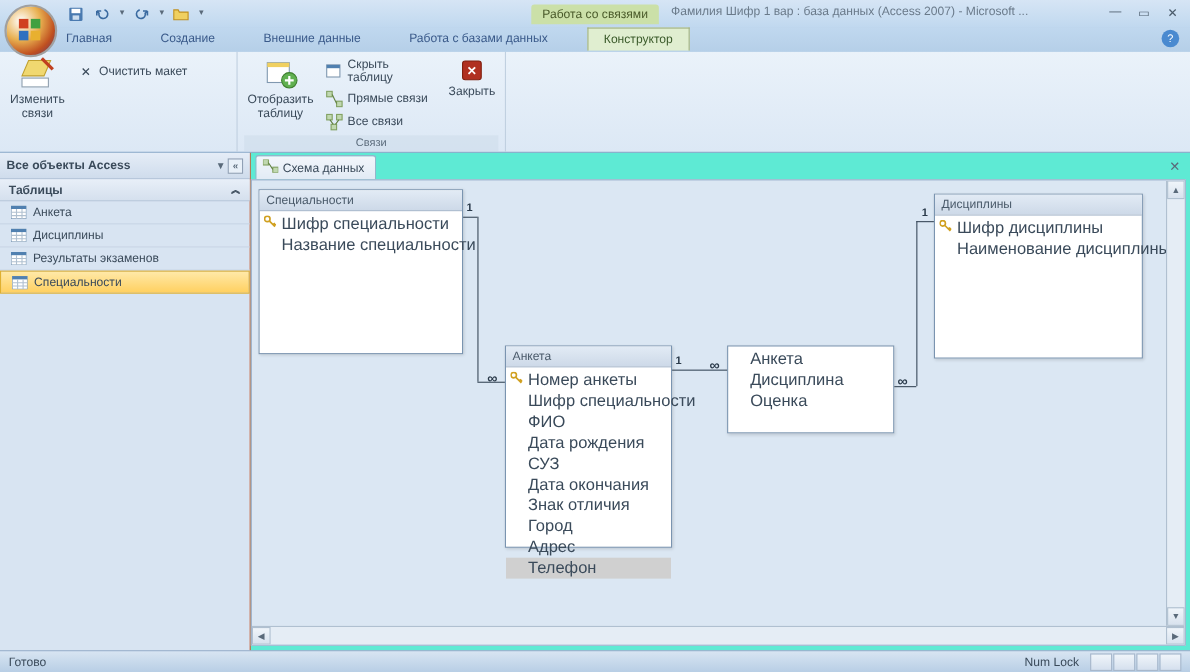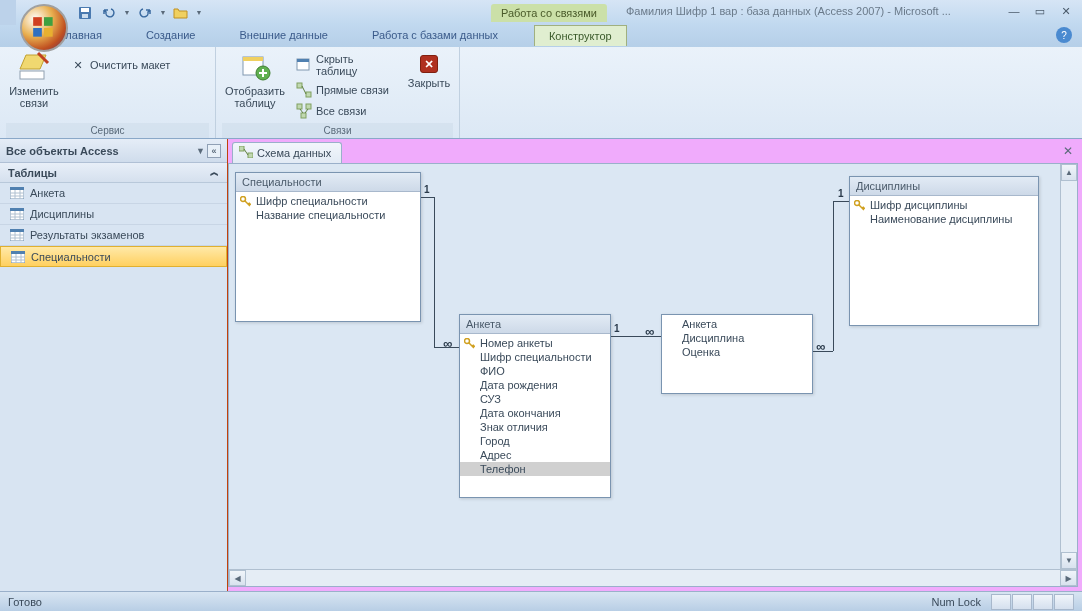--- a/index.html
+++ b/index.html
@@ -6,7 +6,7 @@
 body { width: 1082px; height: 611px; background: #bcd2ea; overflow: hidden; font-size: 11px; }
 
 
-.titlebar { height: 25px; background: linear-gradient(#d6e5f5,#c0d8ef); display: flex; align-items: center; position: relative; margin-left: 16px; }
+.titlebar { height: 25px; background: linear-gradient(#d6e5f5,#c0d8ef); display: flex; align-items: center; position: relative; }
 .office-btn { width: 48px; height: 48px; background: radial-gradient(circle at 30% 30%, #fff, #e8b050 40%, #c05020 70%, #503070); border-radius: 50%; border: 2px solid #a0a0a0; position: absolute; left: 4px; top: 4px; z-index: 10; display:flex; align-items:center; justify-content:center;}
 .office-btn svg{width:26px;height:26px;}
 .qat { margin-left: 58px; display: flex; align-items: center; gap: 2px; }

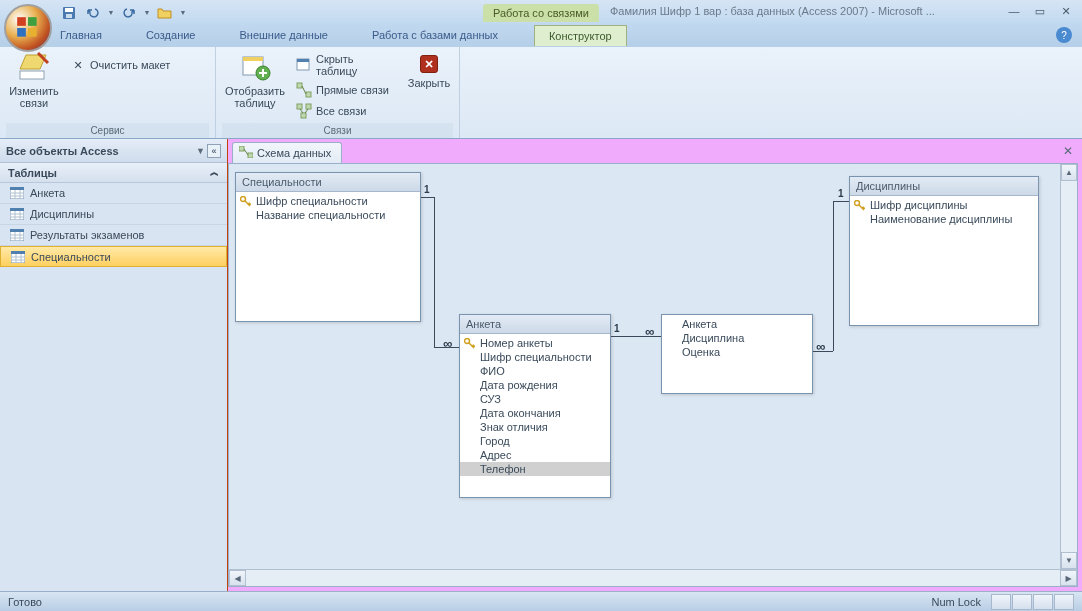--- a/index.html
+++ b/index.html
@@ -163,7 +163,6 @@
           </div>
       </div>
     </div>
-    <div class="ribbon-group-label">Сервис</div>
   </div>
   <div class="ribbon-group" style="width:244px">
     <div class="ribbon-group-body">

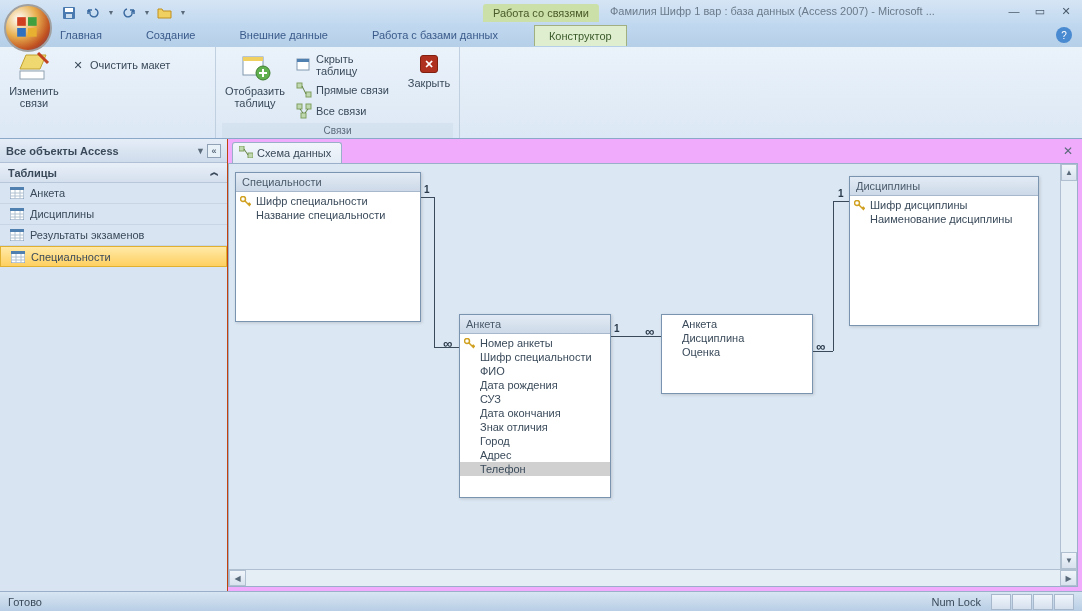--- a/index.html
+++ b/index.html
@@ -51,7 +51,7 @@
 .tbl-ic svg{width:14px;height:12px;}
 
 
-.docarea { flex:1; background:#f0abfc; display:flex; flex-direction:column; position:relative;}
+.docarea { flex:1; background:#5eead4; display:flex; flex-direction:column; position:relative;}
 .doc-tabs { height:24px; display:flex; align-items:flex-end; padding-left:4px; gap:2px;}
 .doc-tab { background:linear-gradient(#f2f6fb,#e2ebf5); border:1px solid #9ab0ca; border-bottom:none; padding:3px 10px 3px 6px; font-size:11px; color:#3a4a5a; display:flex; align-items:center; gap:4px; border-radius:3px 3px 0 0;}
 .doc-close{position:absolute;right:6px;top:4px;width:16px;height:16px;display:flex;align-items:center;justify-content:center;color:#5a6a7a;font-size:12px;}

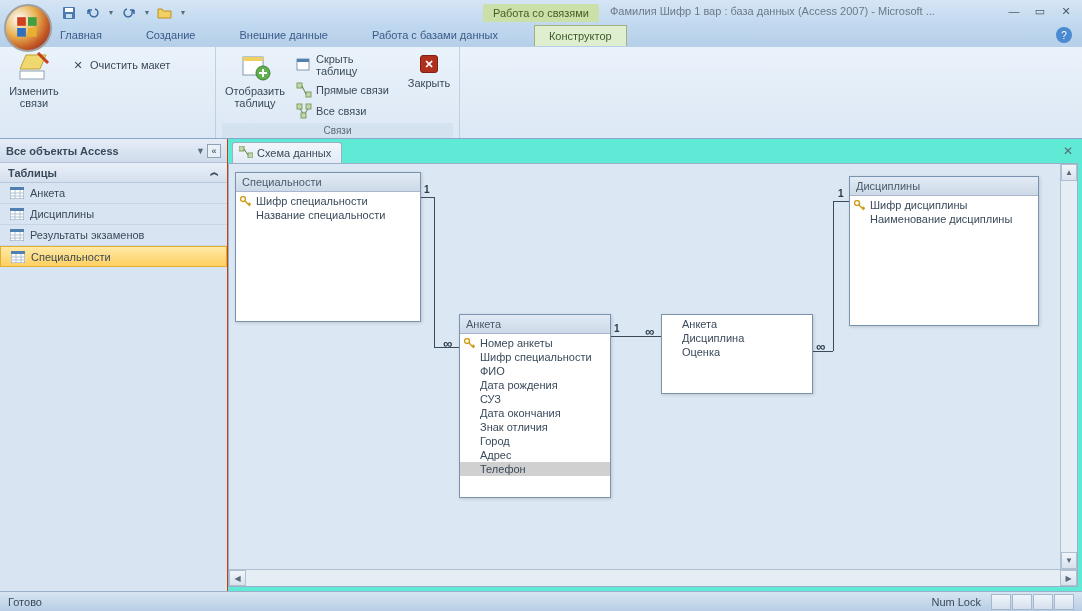--- a/index.html
+++ b/index.html
@@ -61,7 +61,7 @@
 .tblwin { position:absolute; background:#fff; border:1px solid #7a94b0; box-shadow: 1px 1px 3px rgba(0,0,0,.15);}
 .tblwin-title { background:linear-gradient(#e2ebf5,#cdd9e8); border-bottom:1px solid #a8b8cc; padding:3px 6px; font-size:11px; color:#4a5a6a;}
 .tblwin-body { padding:2px 0; }
-.fld { padding:1px 6px 1px 20px; font-size:11px; color:#3a4a5a; position:relative; white-space:nowrap;}
+.fld { padding:1px 6px 1px 20px; font-size:15px; color:#3a4a5a; position:relative; white-space:nowrap;}
 .key-ic{position:absolute;left:4px;top:2px;width:11px;height:11px;}
 .fld.sel { background:#d0d0d0; }
 

